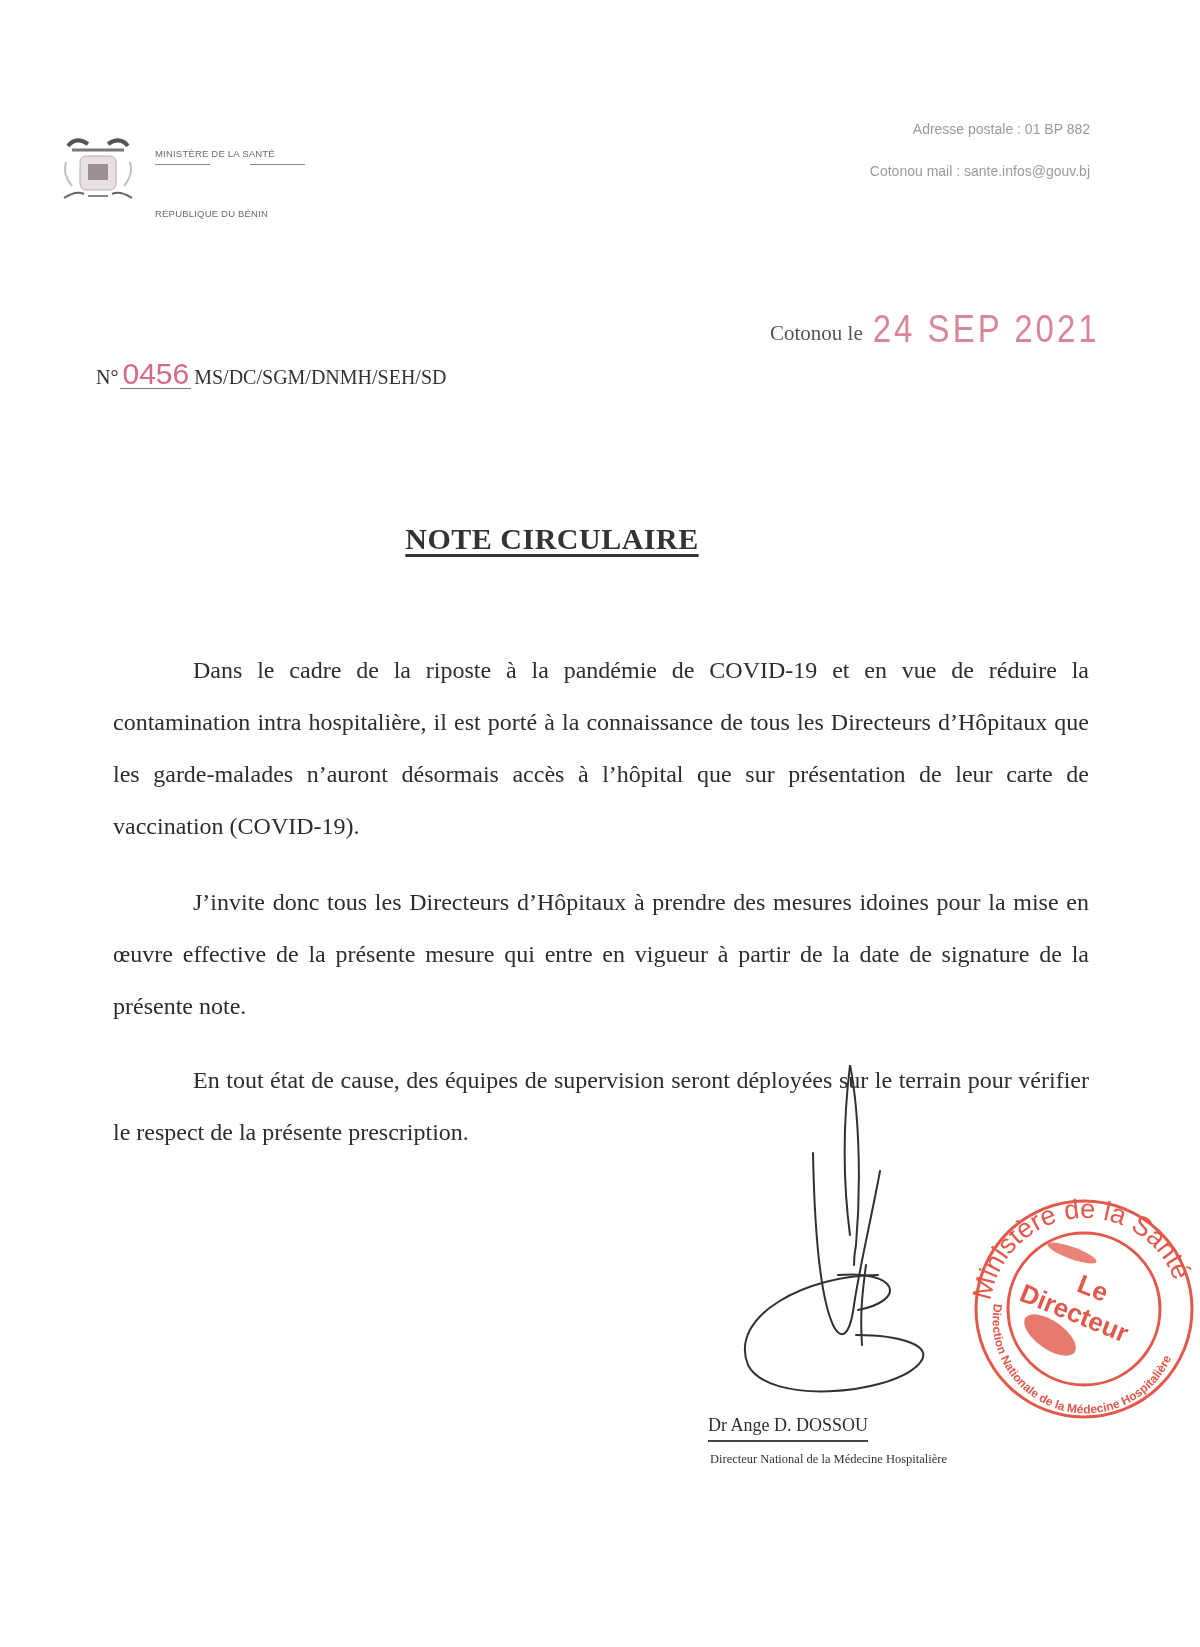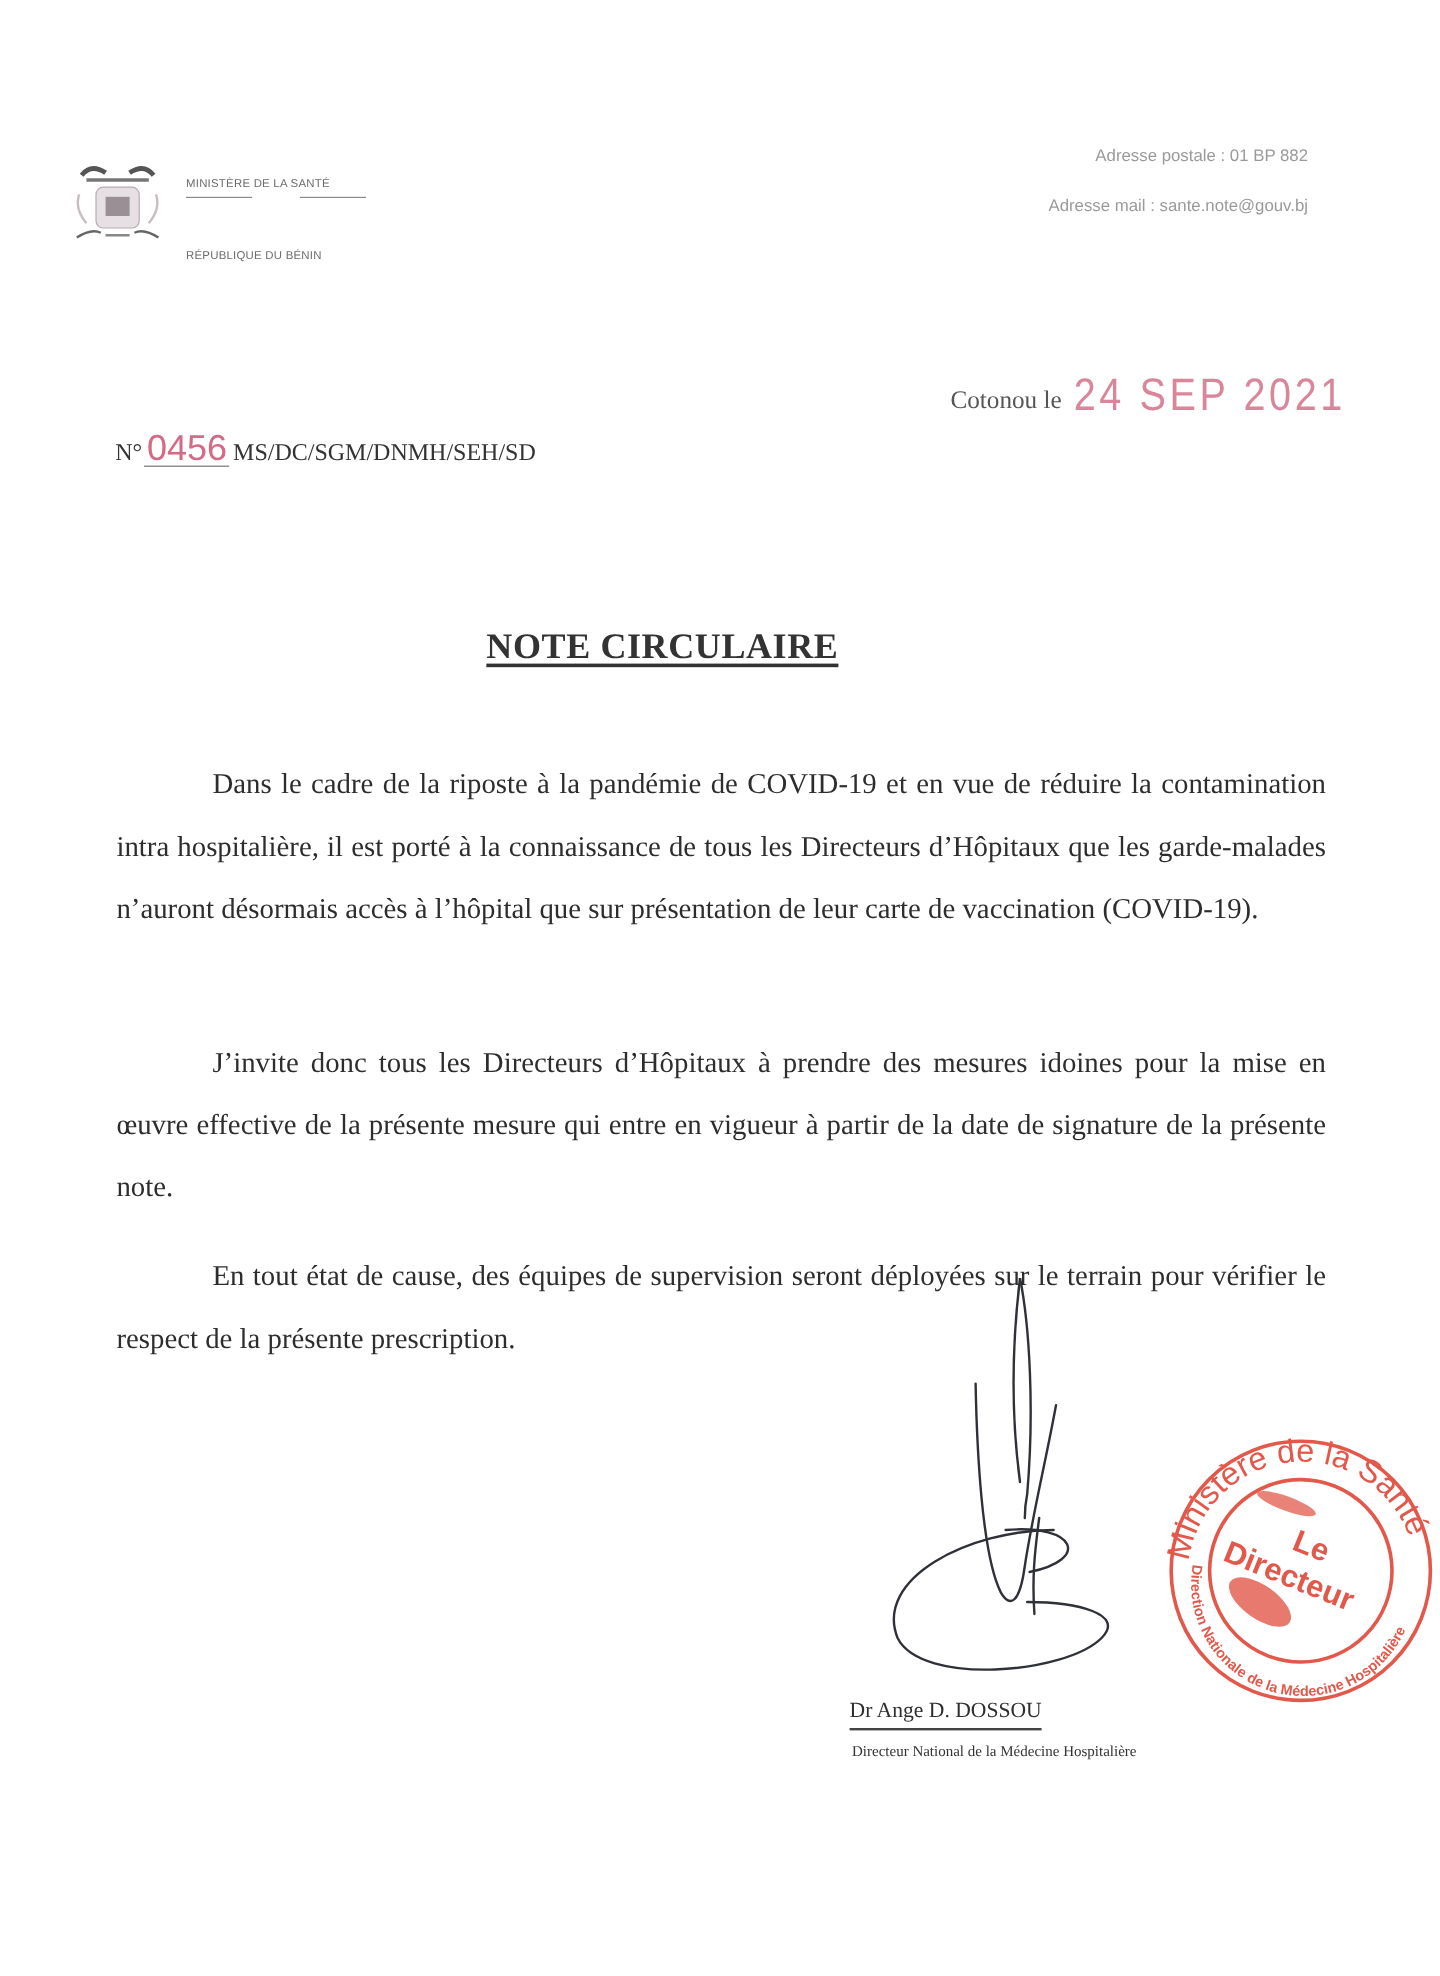--- a/index.html
+++ b/index.html
@@ -65,7 +65,7 @@
 
 <div class="abs contact">
   <div>Adresse postale : 01 BP 882</div>
-  <div>Adresse mail : sante.note@gouv.bj</div>
+  <div>Cotonou mail : sante.infos@gouv.bj</div>
 </div>
 
 <div class="abs place-date">

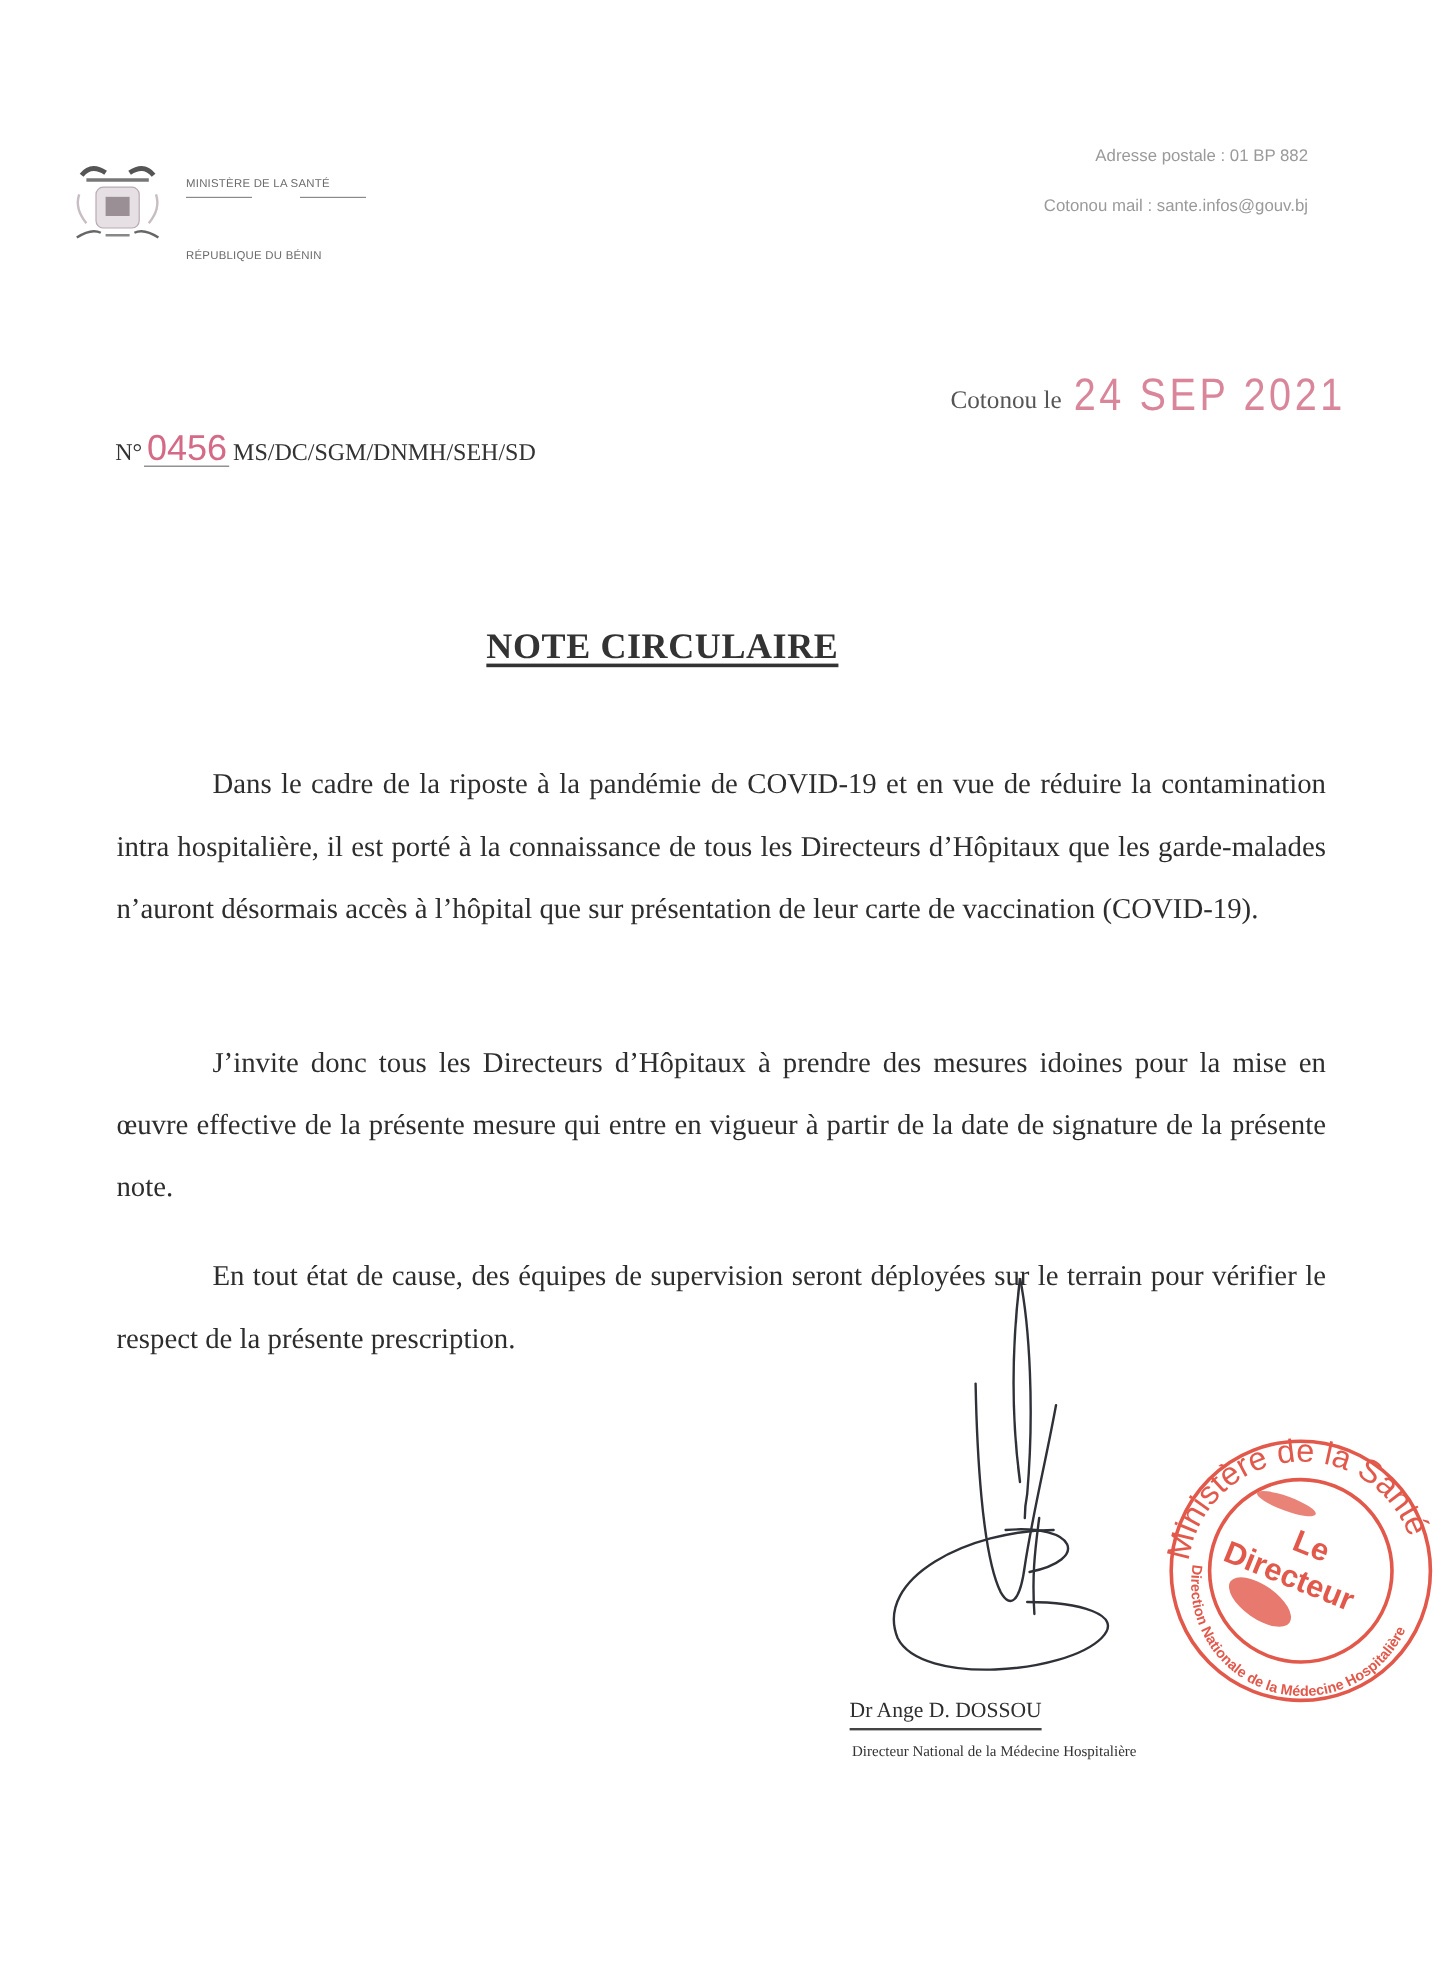--- a/index.html
+++ b/index.html
@@ -17,7 +17,7 @@
   .contact { right: 110px; top: 118px; text-align: right; font-family: "Liberation Sans", sans-serif; font-size: 14px; color: #9a9a9a; }
   .contact div { height: 42px; line-height: 22px; }
 
-  .place-date { left: 792px; top: 310px; font-size: 21px; color: #555; display: flex; align-items: baseline; }
+  .place-date { left: 770px; top: 310px; font-size: 21px; color: #555; display: flex; align-items: baseline; }
   .stamp-date { font-family: "Liberation Sans", sans-serif; color: #d9869b; font-size: 33px; margin-left: 10px; letter-spacing: 3px; transform: scaleY(1.15); display: inline-block; }
 
   .ref { left: 96px; top: 360px; font-size: 20px; color: #333; display: flex; align-items: baseline; }

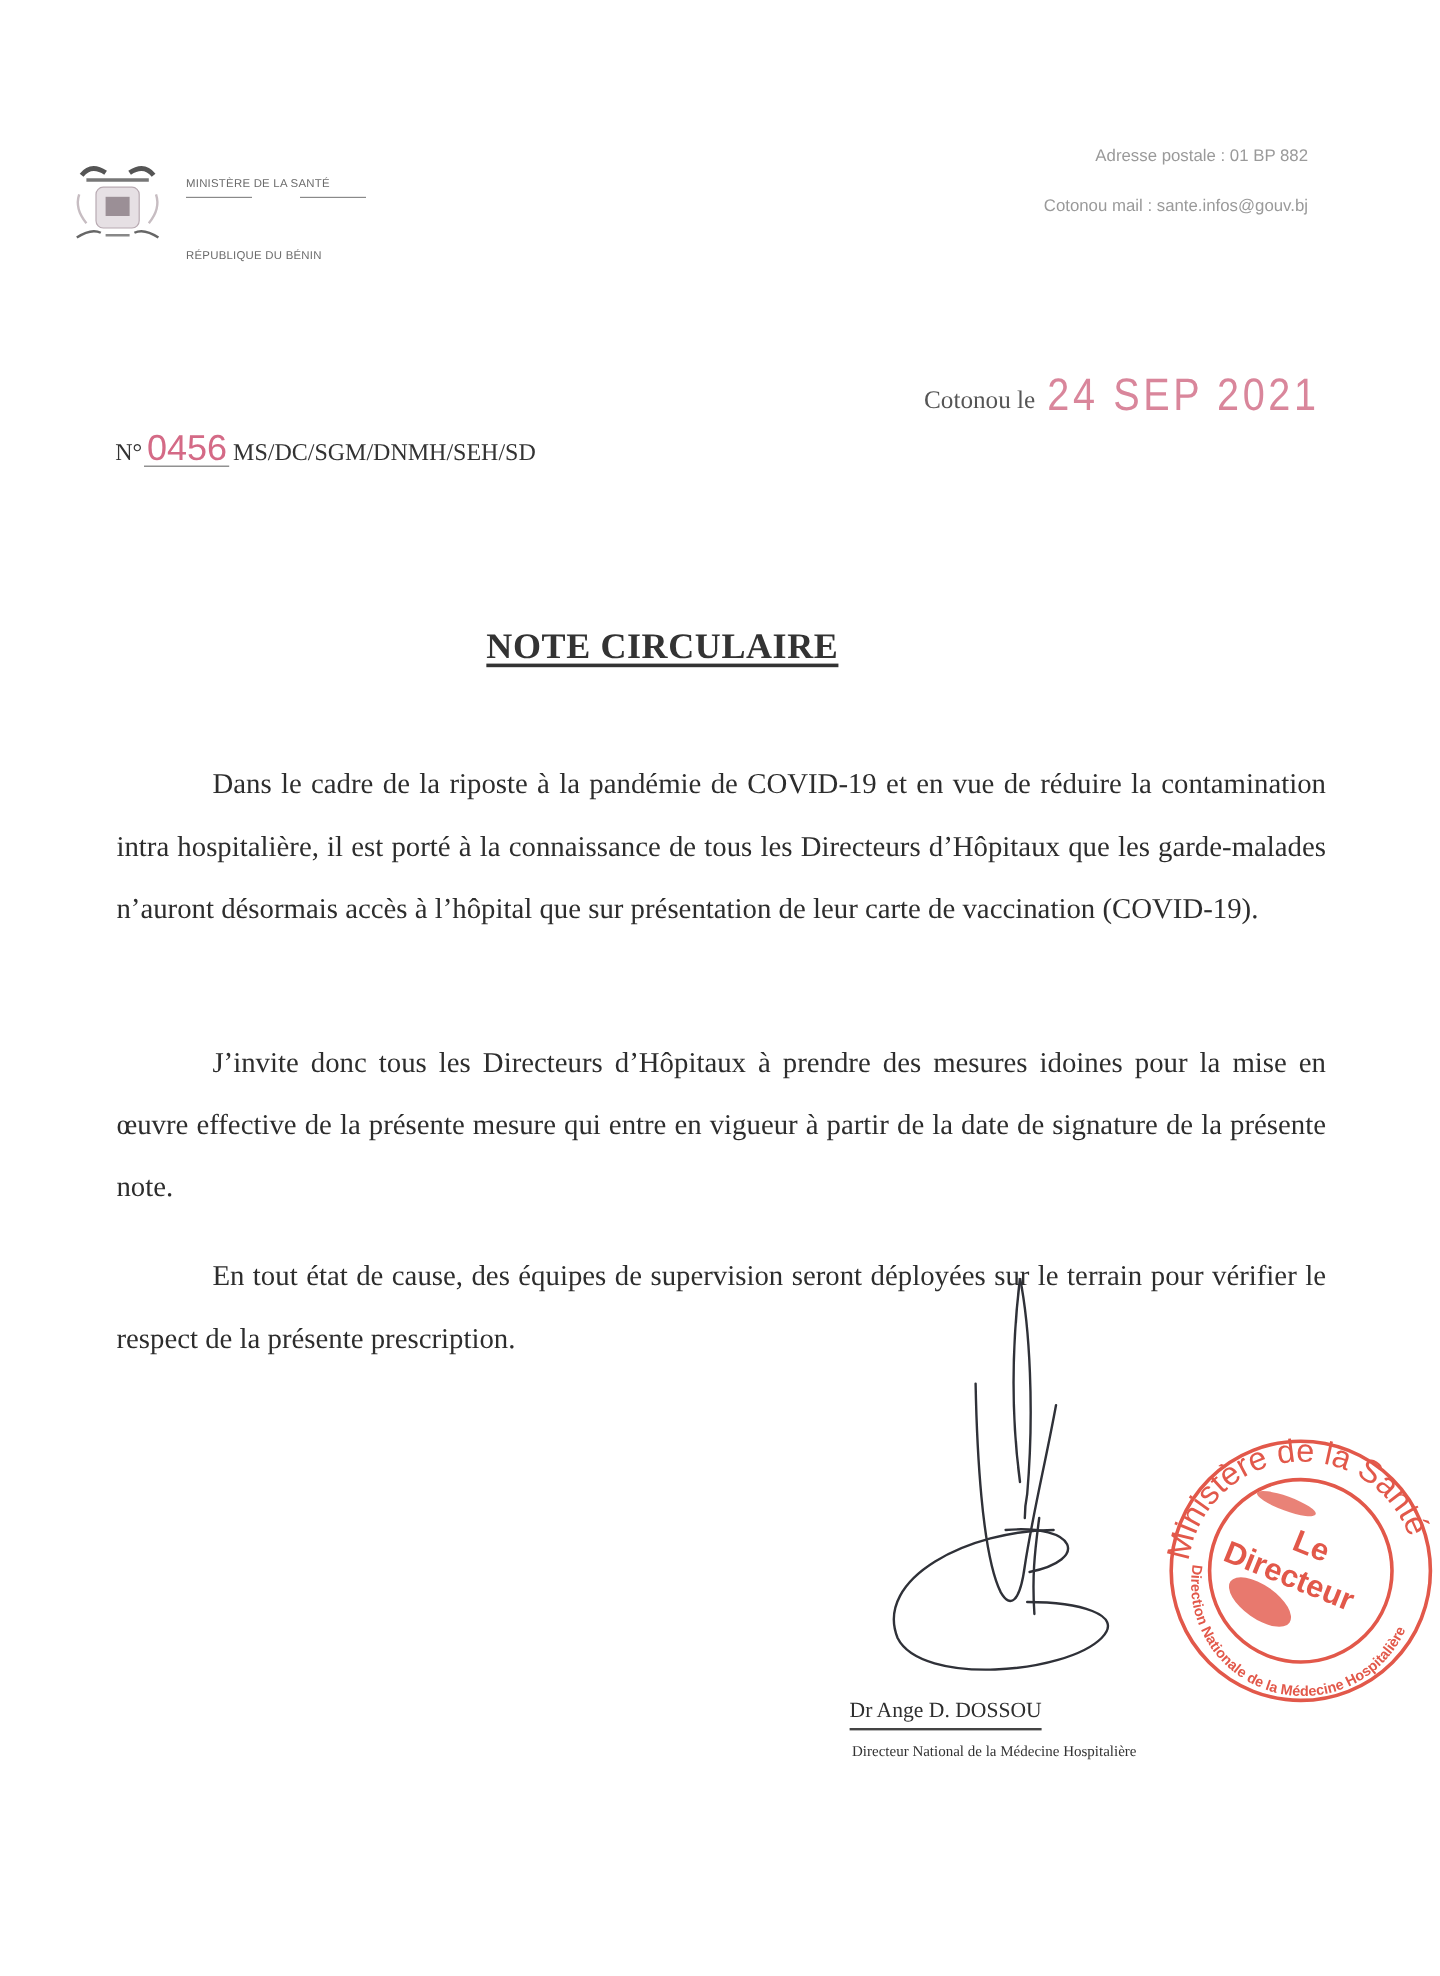--- a/index.html
+++ b/index.html
@@ -27,7 +27,7 @@
   .title span { font-size: 30px; font-weight: bold; color: #333; text-decoration: underline; text-underline-offset: 5px; letter-spacing: 0.5px; }
 
   .body-text { left: 97px; width: 1008px; font-size: 24px; color: #2d2d2d; line-height: 52px; text-align: justify; }
-  .body-text p { margin: 0; text-indent: 80px; }
+  .body-text p { margin: 16px; text-indent: 80px; }
   .p1 { top: 628px; }
   .p2 { top: 860px; }
   .p3 { top: 1038px; }

